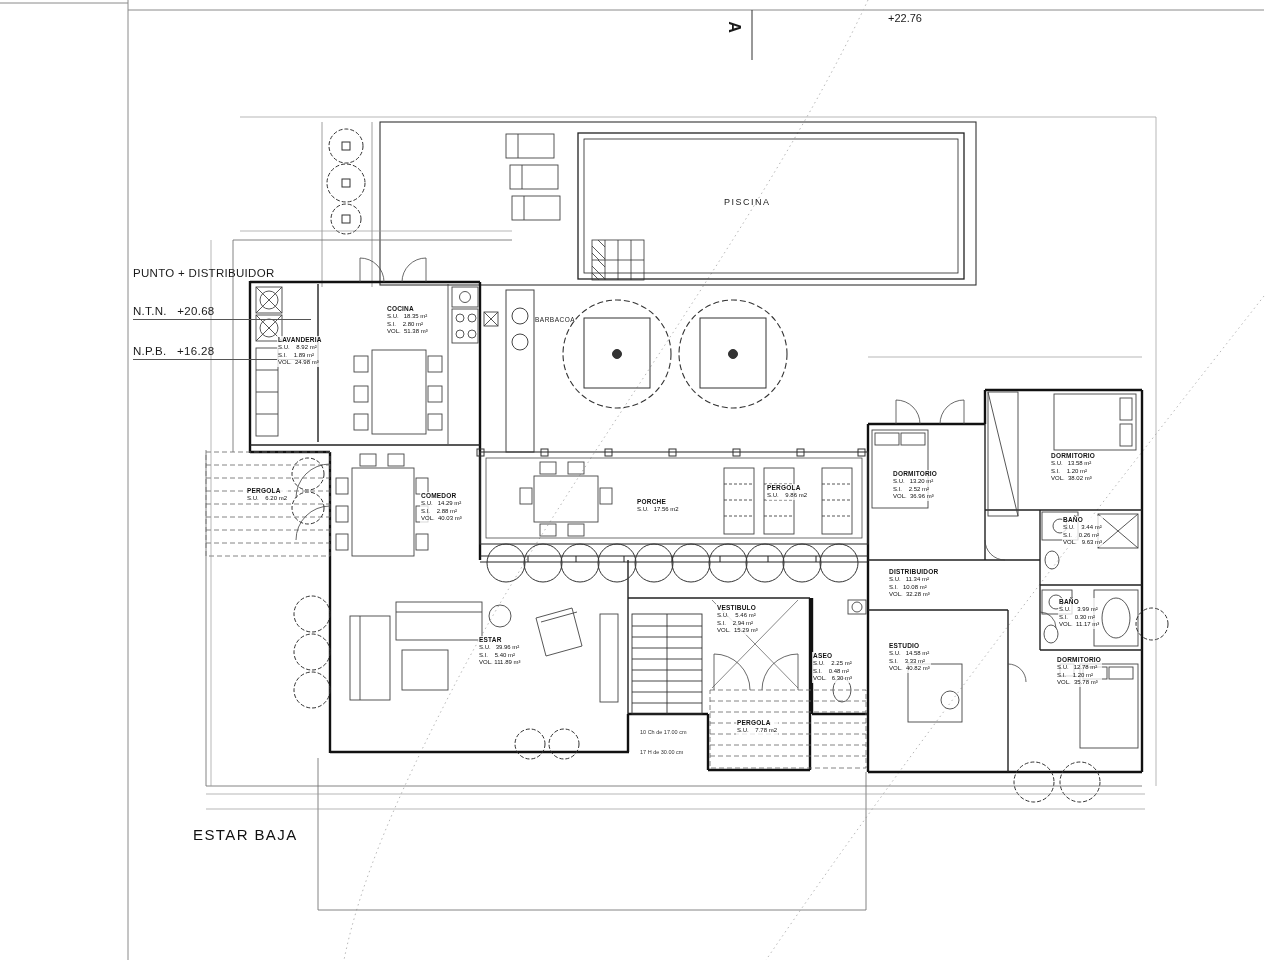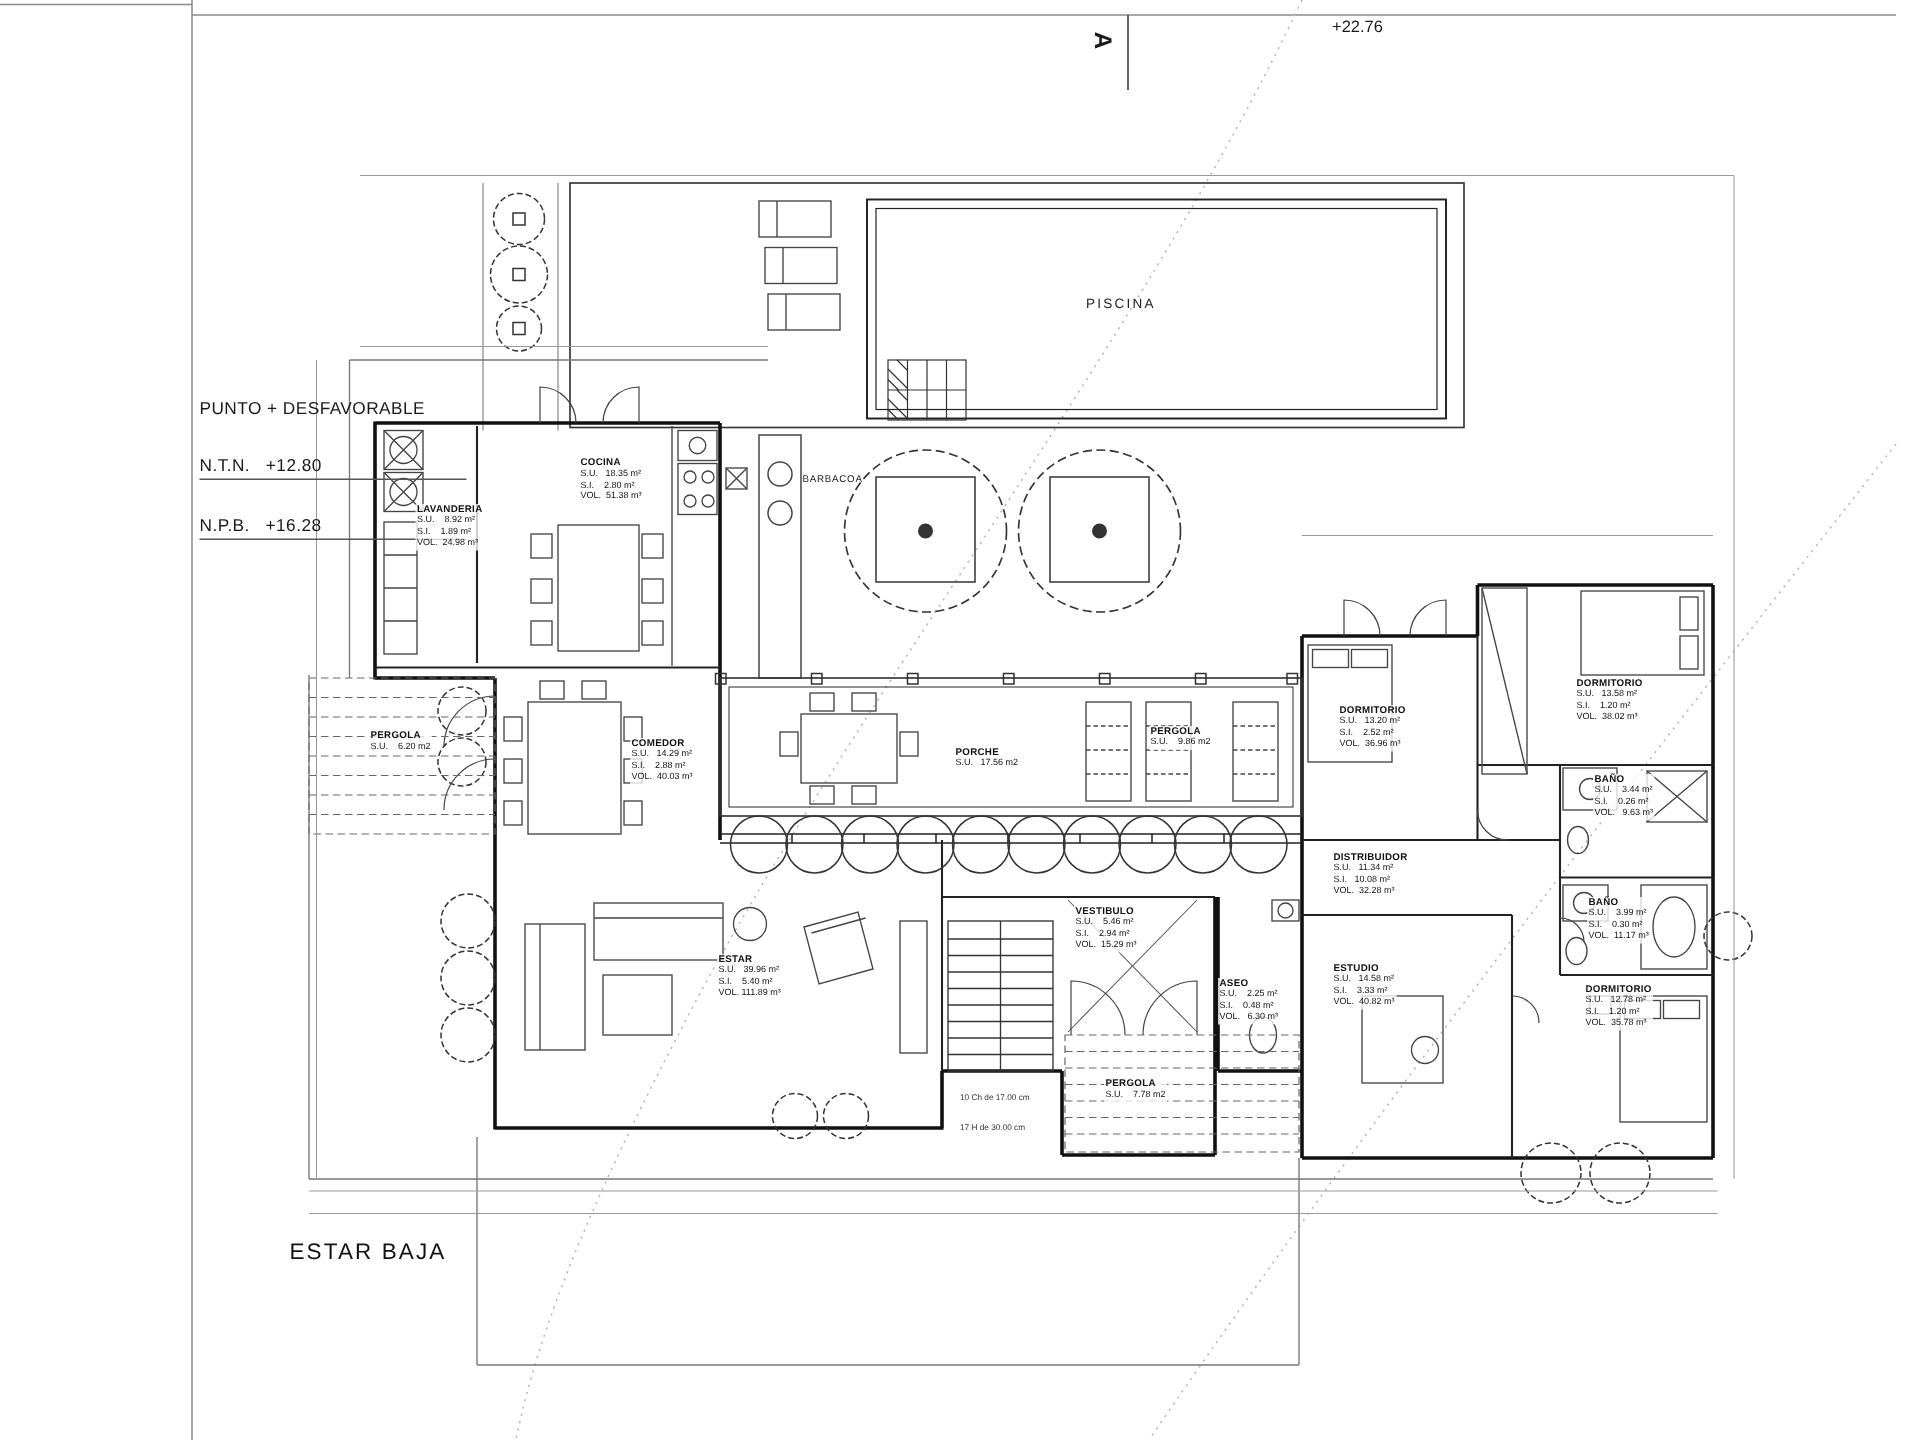--- a/index.html
+++ b/index.html
@@ -277,7 +277,7 @@
 </svg>
 
 <div class="lbl" id="punto">
-  <div>PUNTO + DESFAVORABLE</div>
+  <div>PUNTO + DISTRIBUIDOR</div>
   <div class="ul">N.T.N.   +12.80</div>
   <div class="ul">N.P.B.   +16.28</div>
 </div>

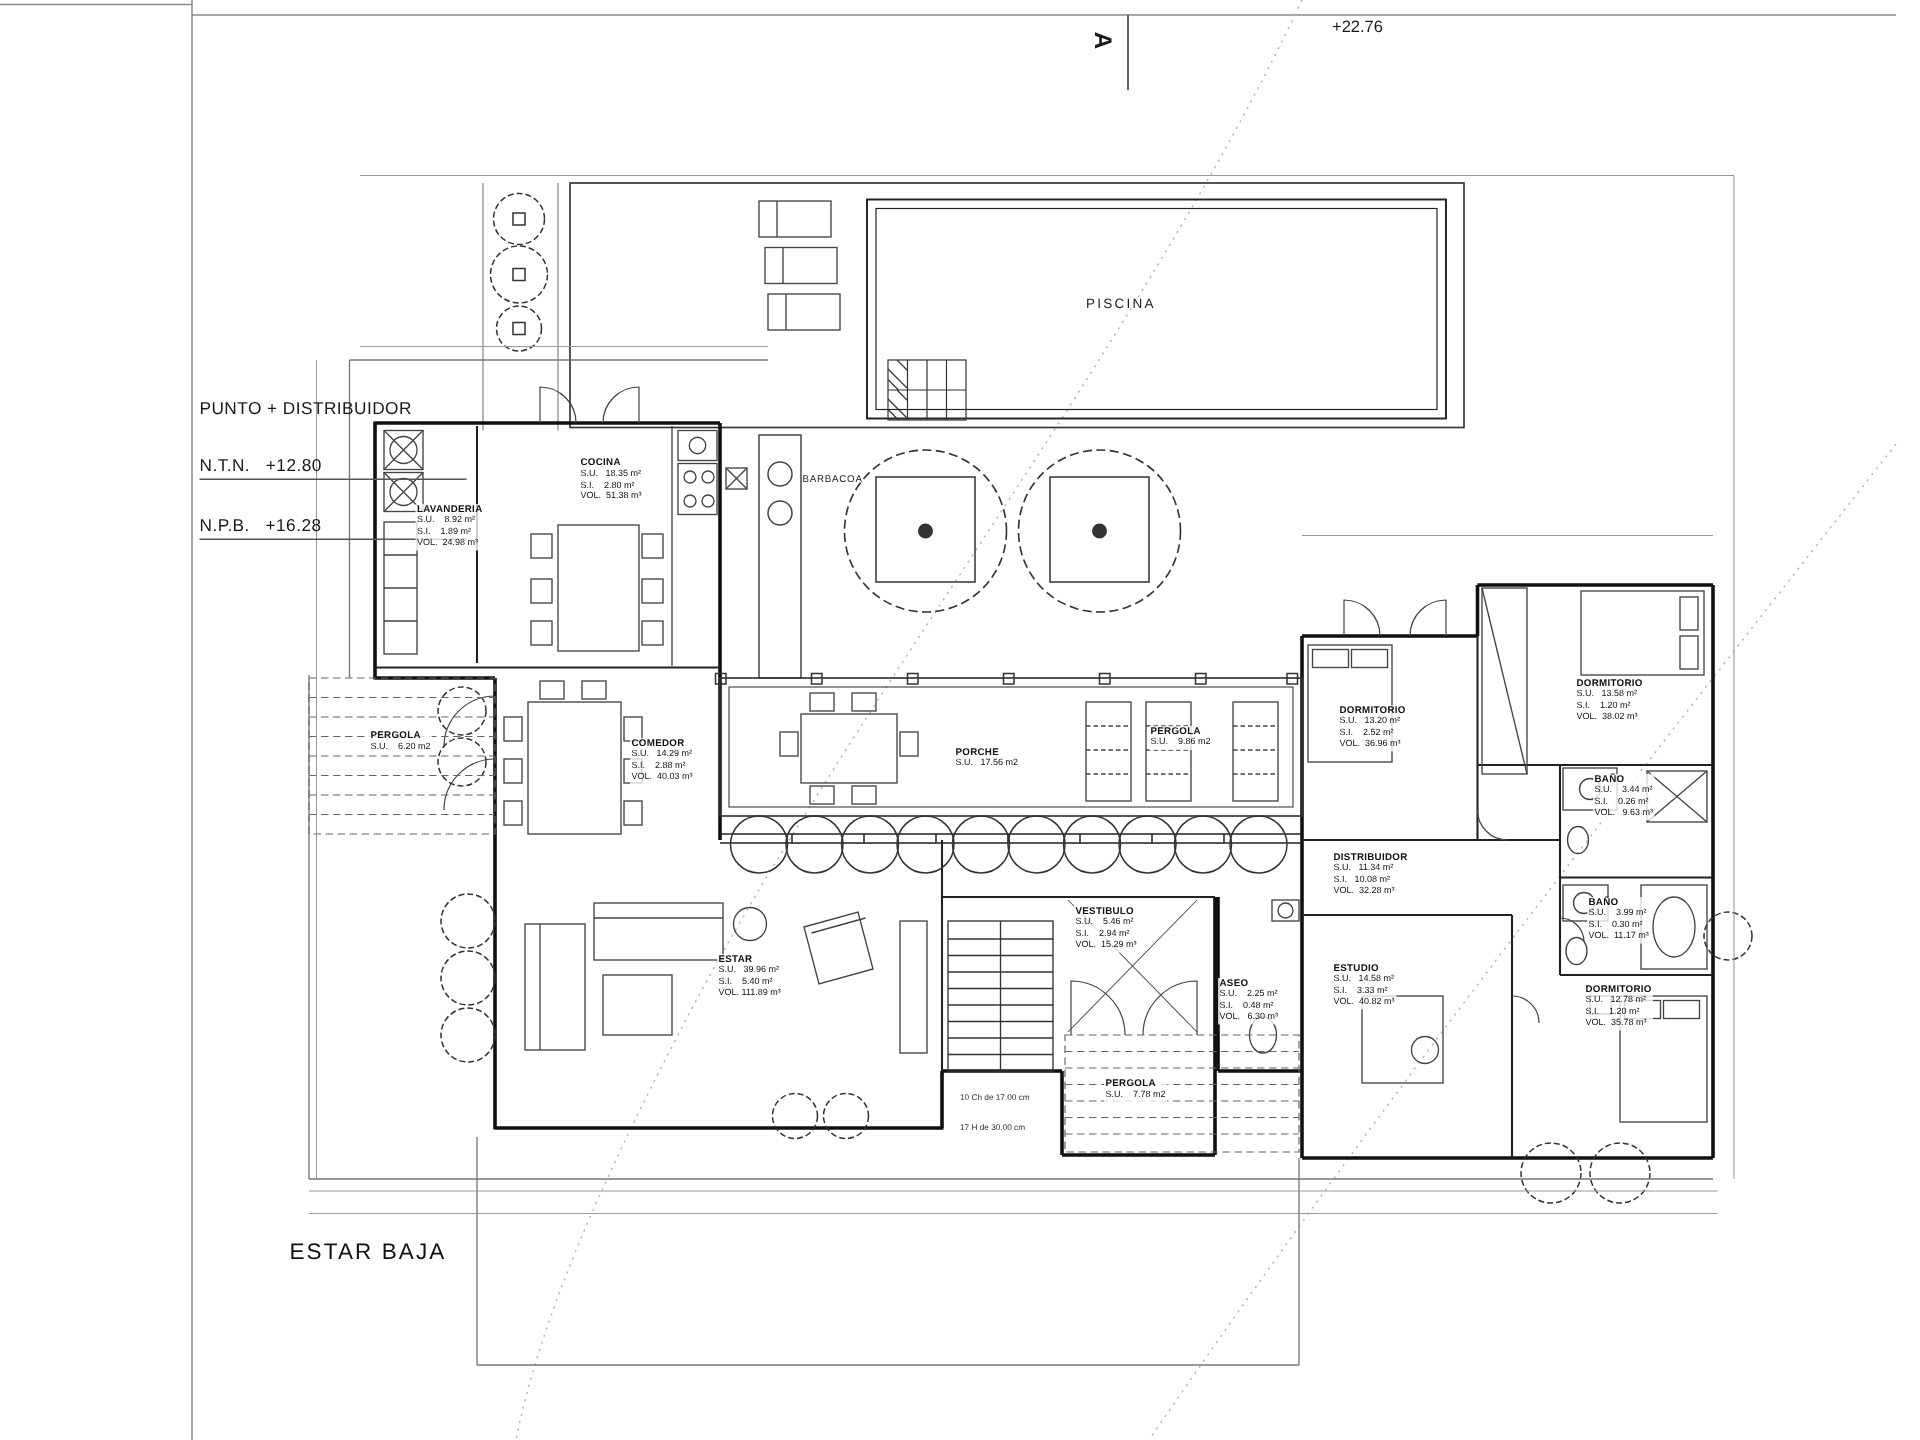--- a/index.html
+++ b/index.html
@@ -278,7 +278,7 @@
 
 <div class="lbl" id="punto">
   <div>PUNTO + DISTRIBUIDOR</div>
-  <div class="ul">N.T.N.   +12.80</div>
+  <div class="ul">N.T.N.   +20.68</div>
   <div class="ul">N.P.B.   +16.28</div>
 </div>
 <div class="lbl" id="level">+22.76</div>

